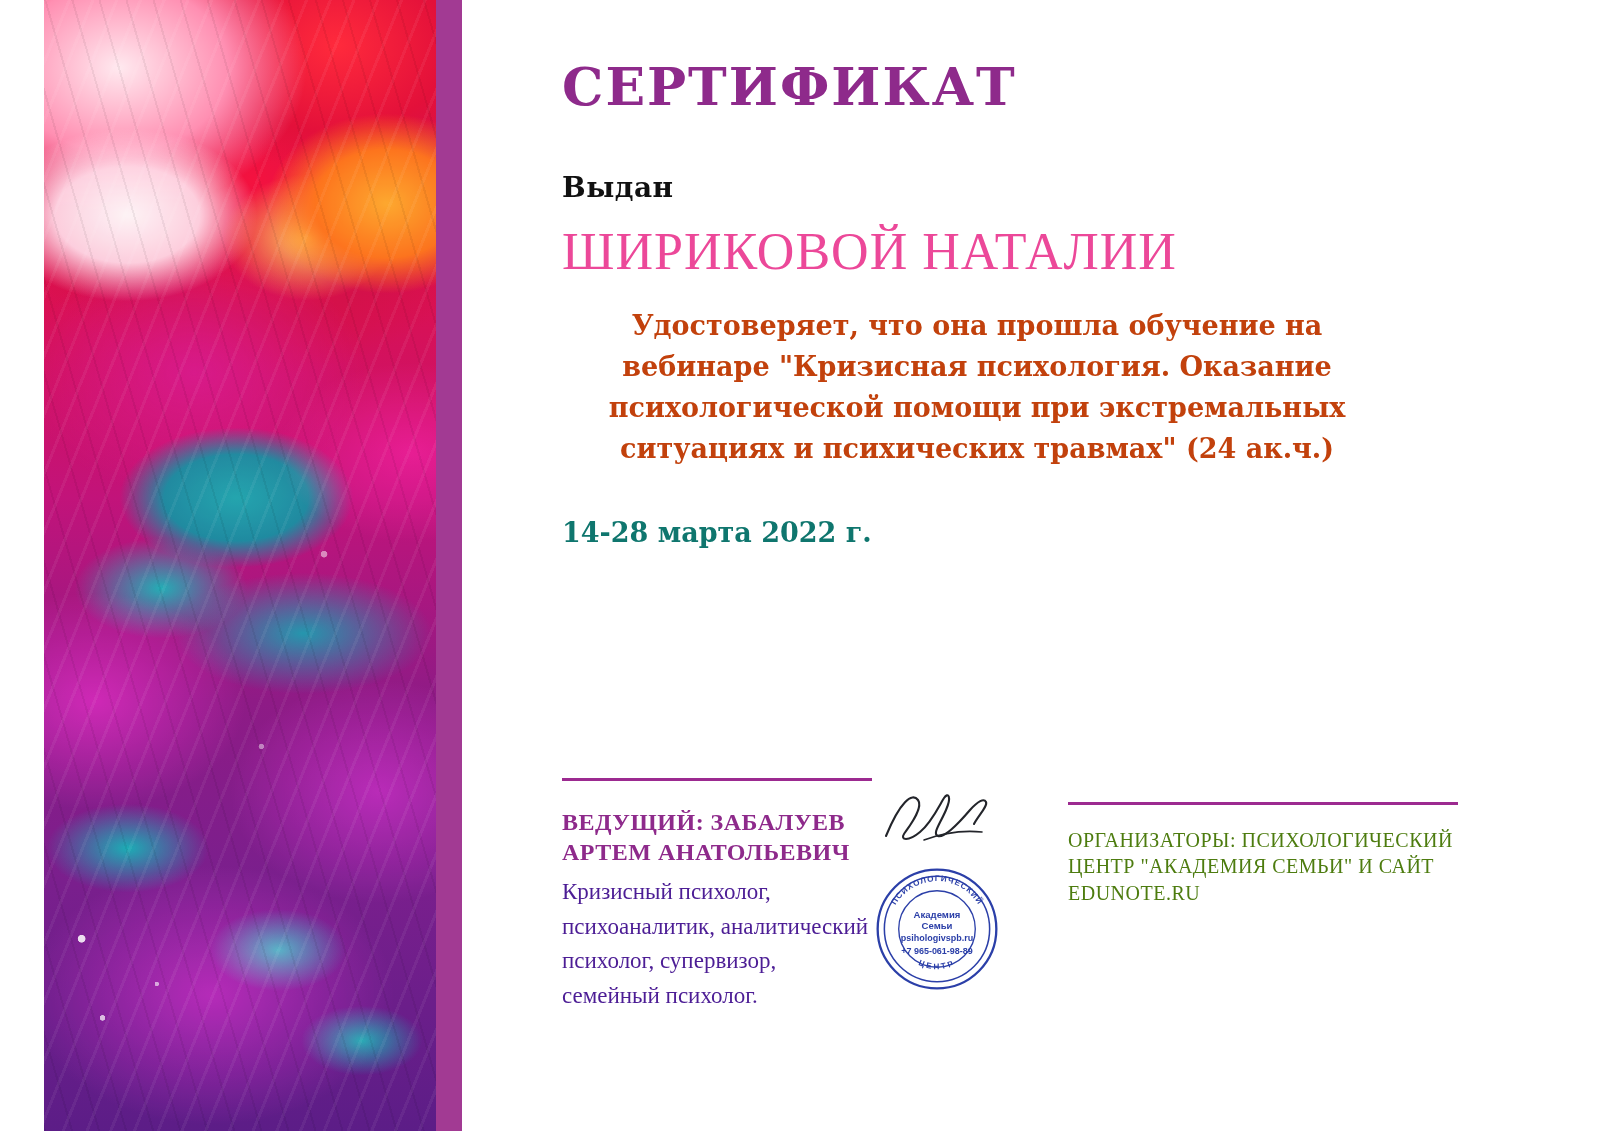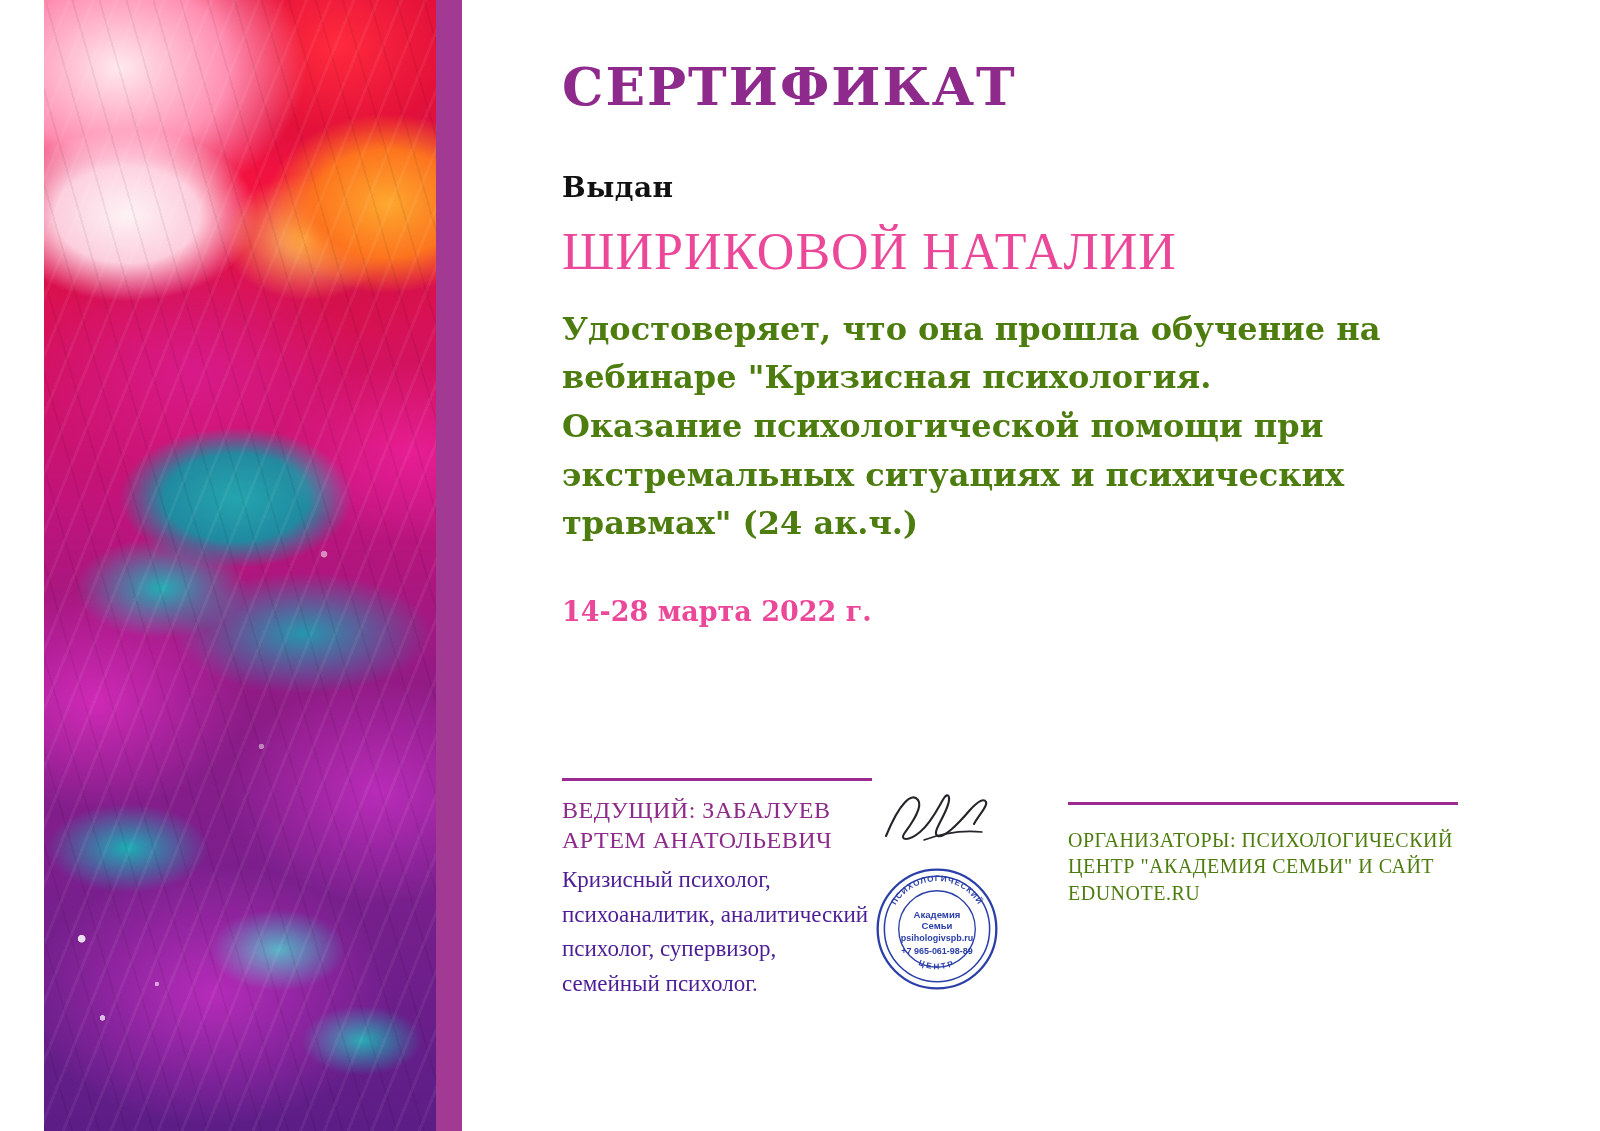--- a/index.html
+++ b/index.html
@@ -129,11 +129,12 @@
   .description {
     font-family: "DejaVu Serif", serif;
     font-weight: 700;
-    font-size: 32px;
+    font-size: 27px;
     line-height: 1.52;
-    color: #4d7c0f;
+    color: #c2410c;
     margin: 26px 0 0 0;
     max-width: 830px;
+    text-align: center;
   }
   .dates {
     font-family: "DejaVu Serif", serif;

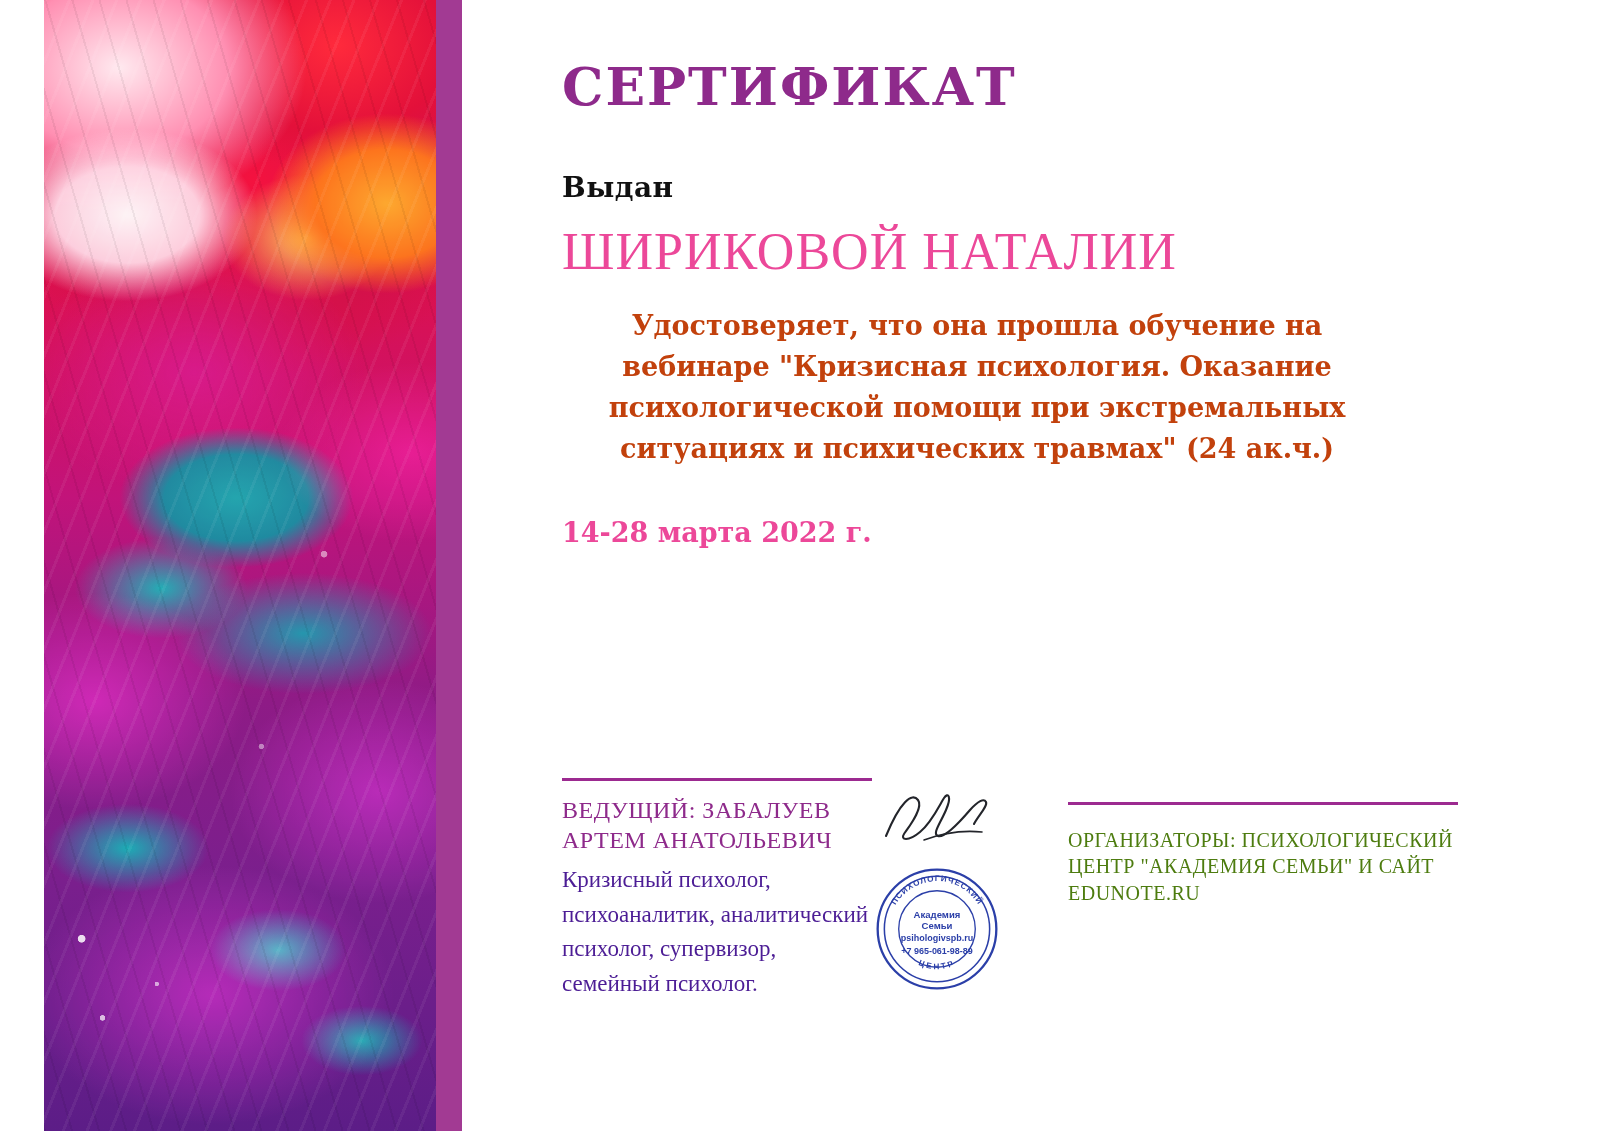--- a/index.html
+++ b/index.html
@@ -140,7 +140,7 @@
     font-family: "DejaVu Serif", serif;
     font-weight: 700;
     font-size: 27px;
-    color: #ec4899;
+    color: #0f766e;
     margin: 48px 0 0 0;
   }
 

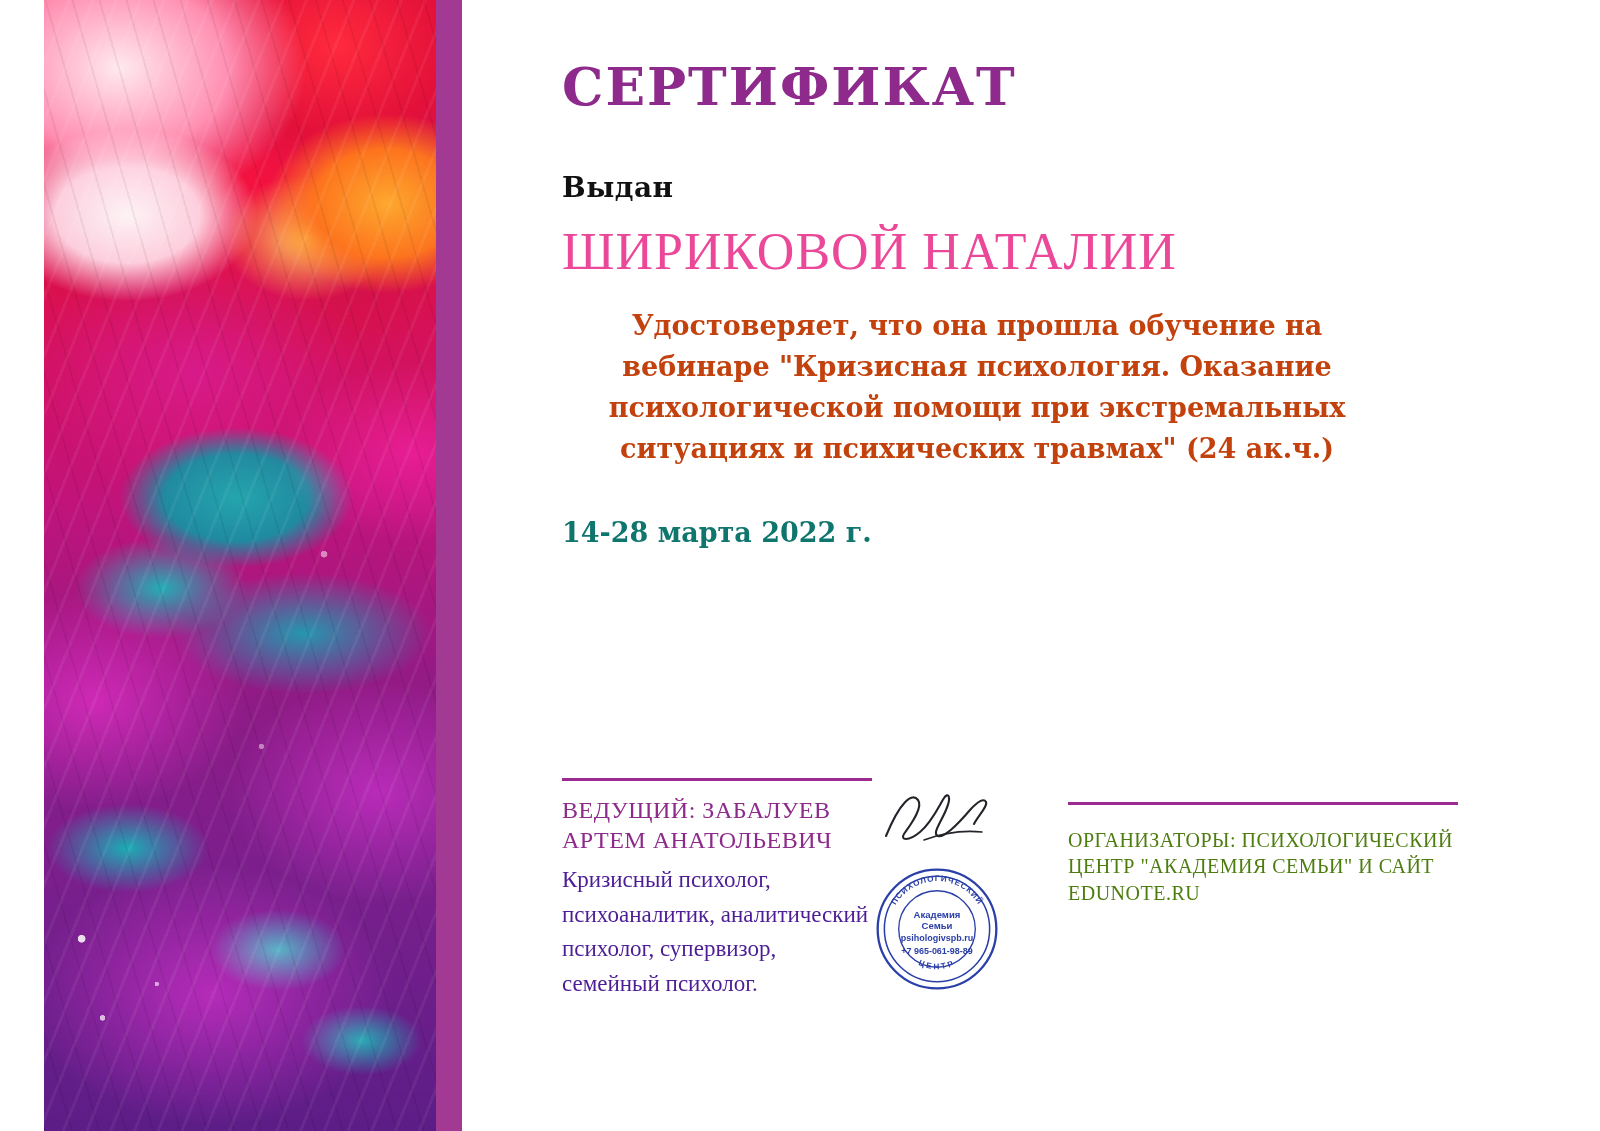--- a/index.html
+++ b/index.html
@@ -169,8 +169,9 @@
     line-height: 1.25;
     letter-spacing: .5px;
     color: #8e2a8b;
-    margin-top: 14px;
+    margin-top: 26px;
     text-transform: uppercase;
+    font-weight: bold;
   }
   .presenter-desc {
     font-family: Liberation Serif, serif;

